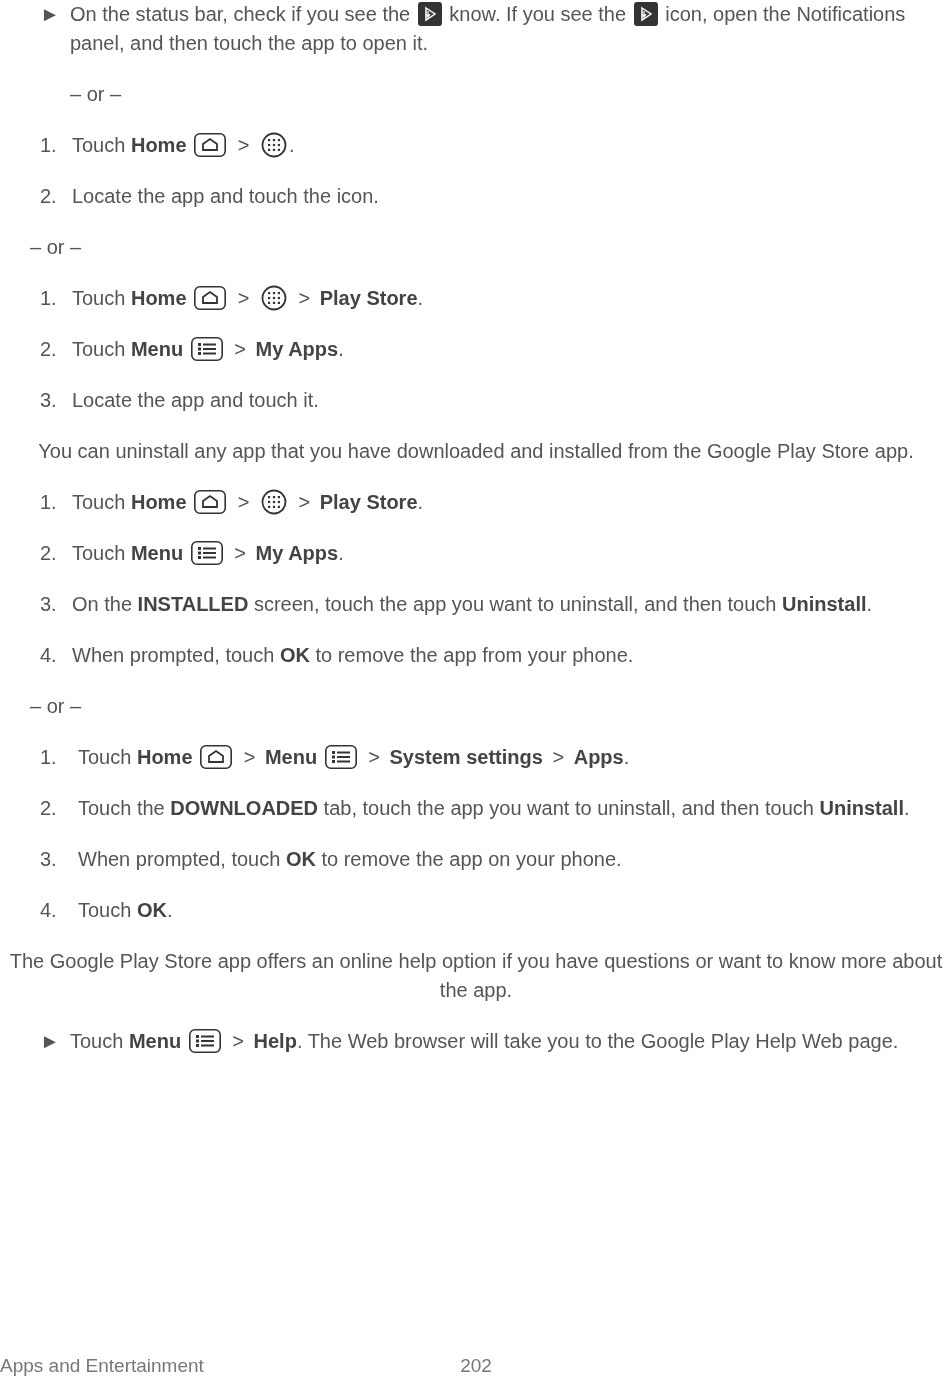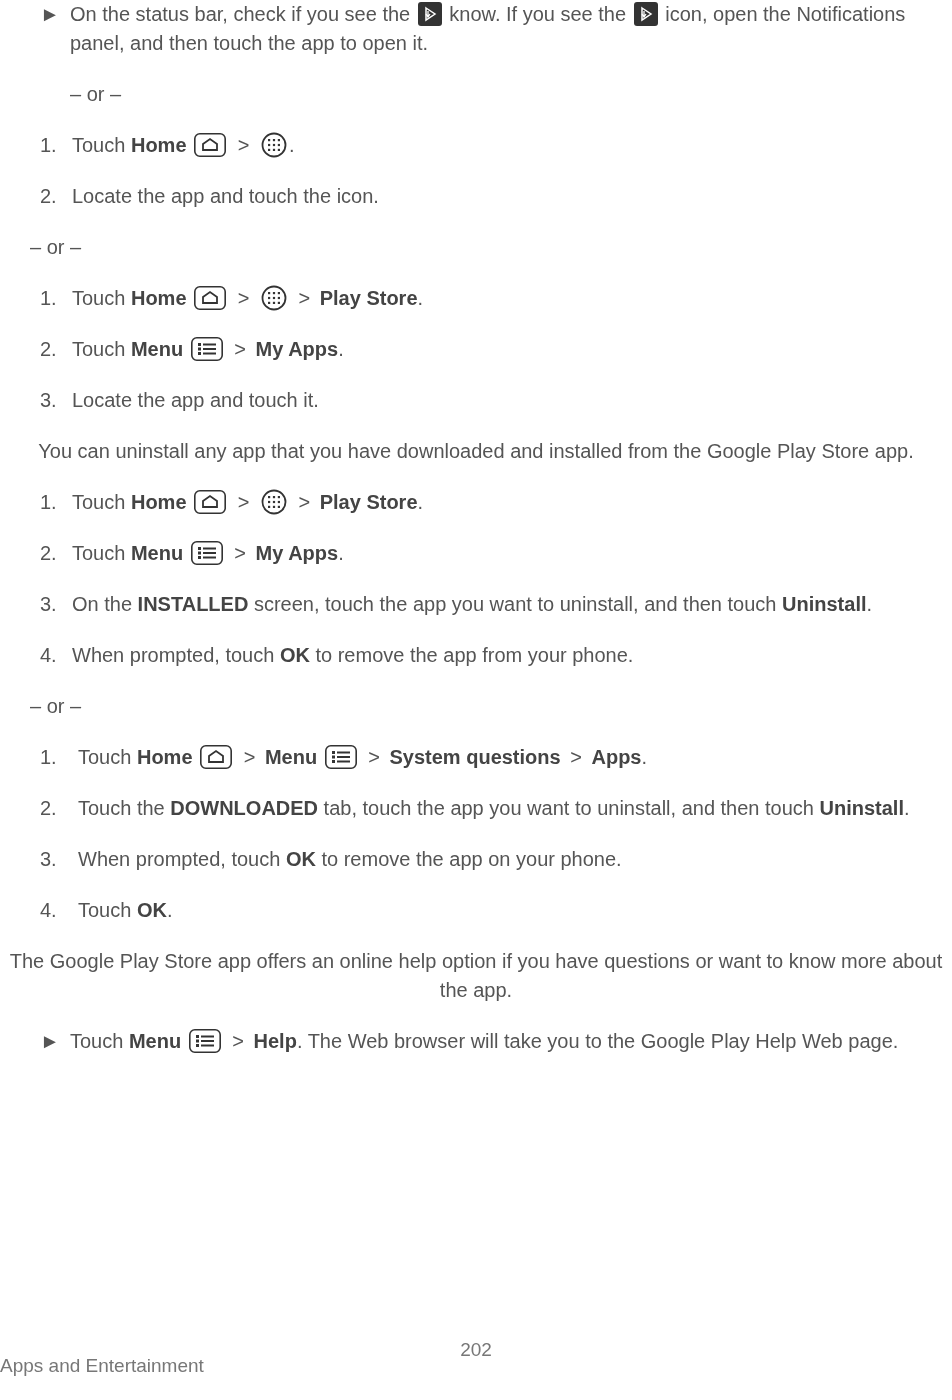--- a/index.html
+++ b/index.html
@@ -286,7 +286,7 @@
             </g>
           </svg></span>
       <span class="gt">&gt;</span>
-      <span class="bold">System questions</span>
+      <span class="bold">System settings</span>
       <span class="gt">&gt;</span>
       <span class="bold">Apps</span><span>.</span>
     </div>

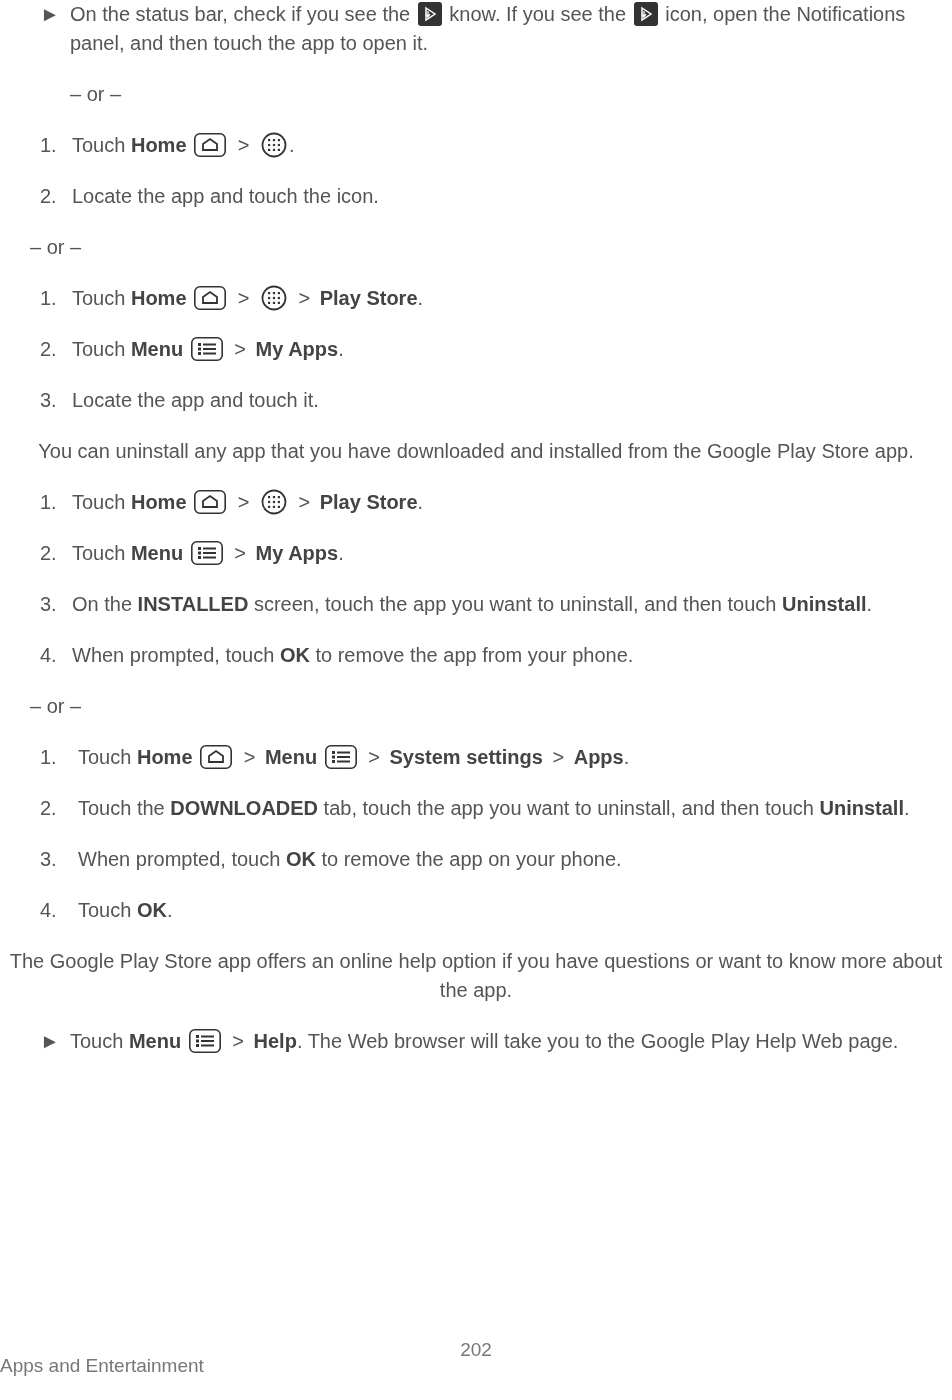--- a/index.html
+++ b/index.html
@@ -86,7 +86,7 @@
       font-size: 19px;
       color: #777;
     }
-    .footer-label { flex: 0 0 auto; margin-top: 16px; }
+    .footer-label { flex: 0 0 auto; }
     .footer-page { position: absolute; left: 50%; transform: translateX(-50%); }
     .li-body { flex: 1; }
   </style>

